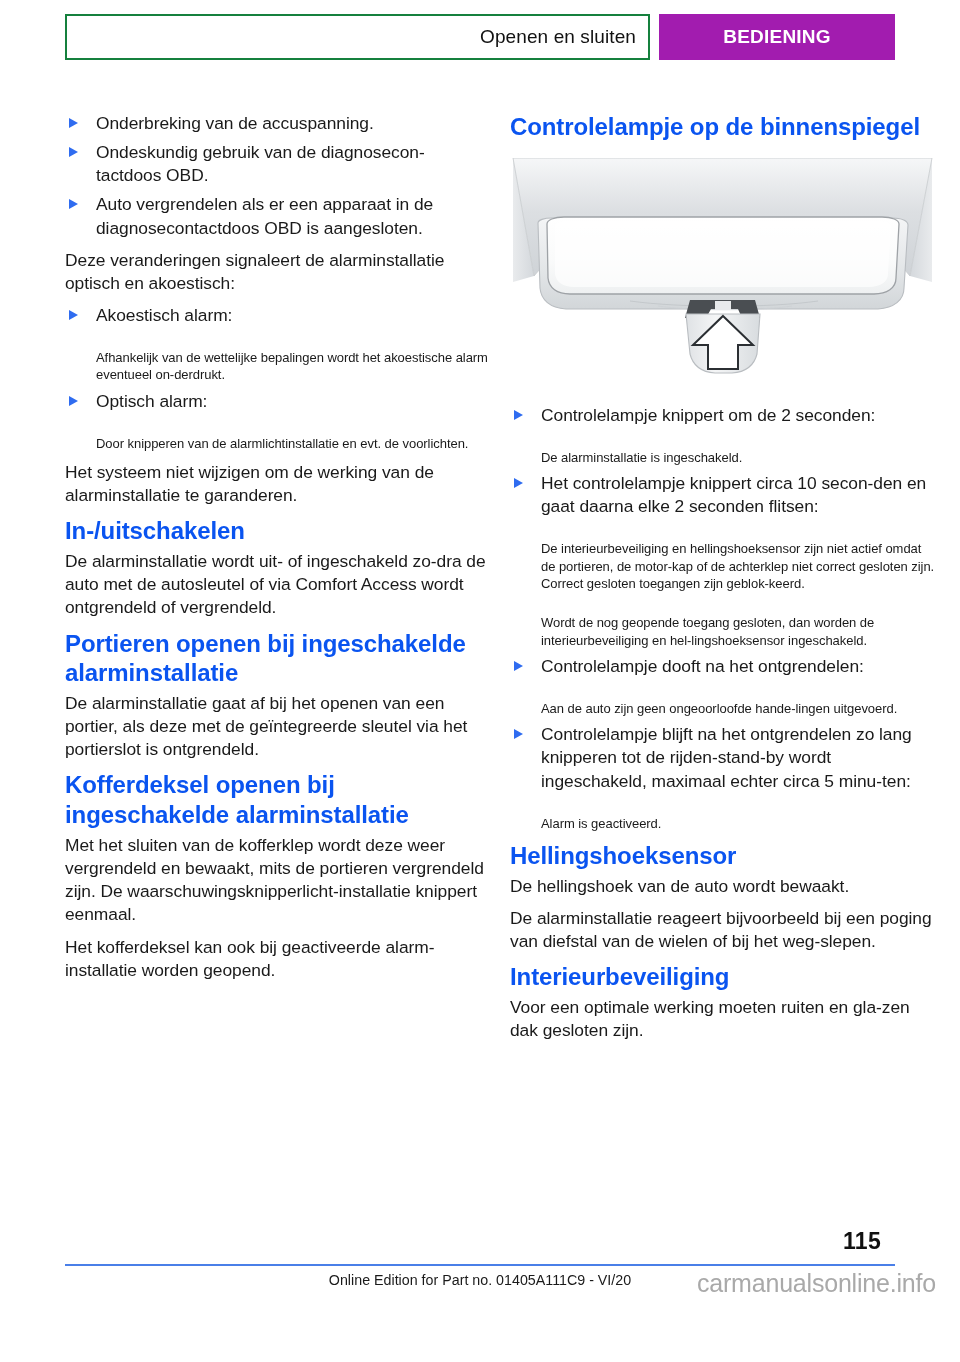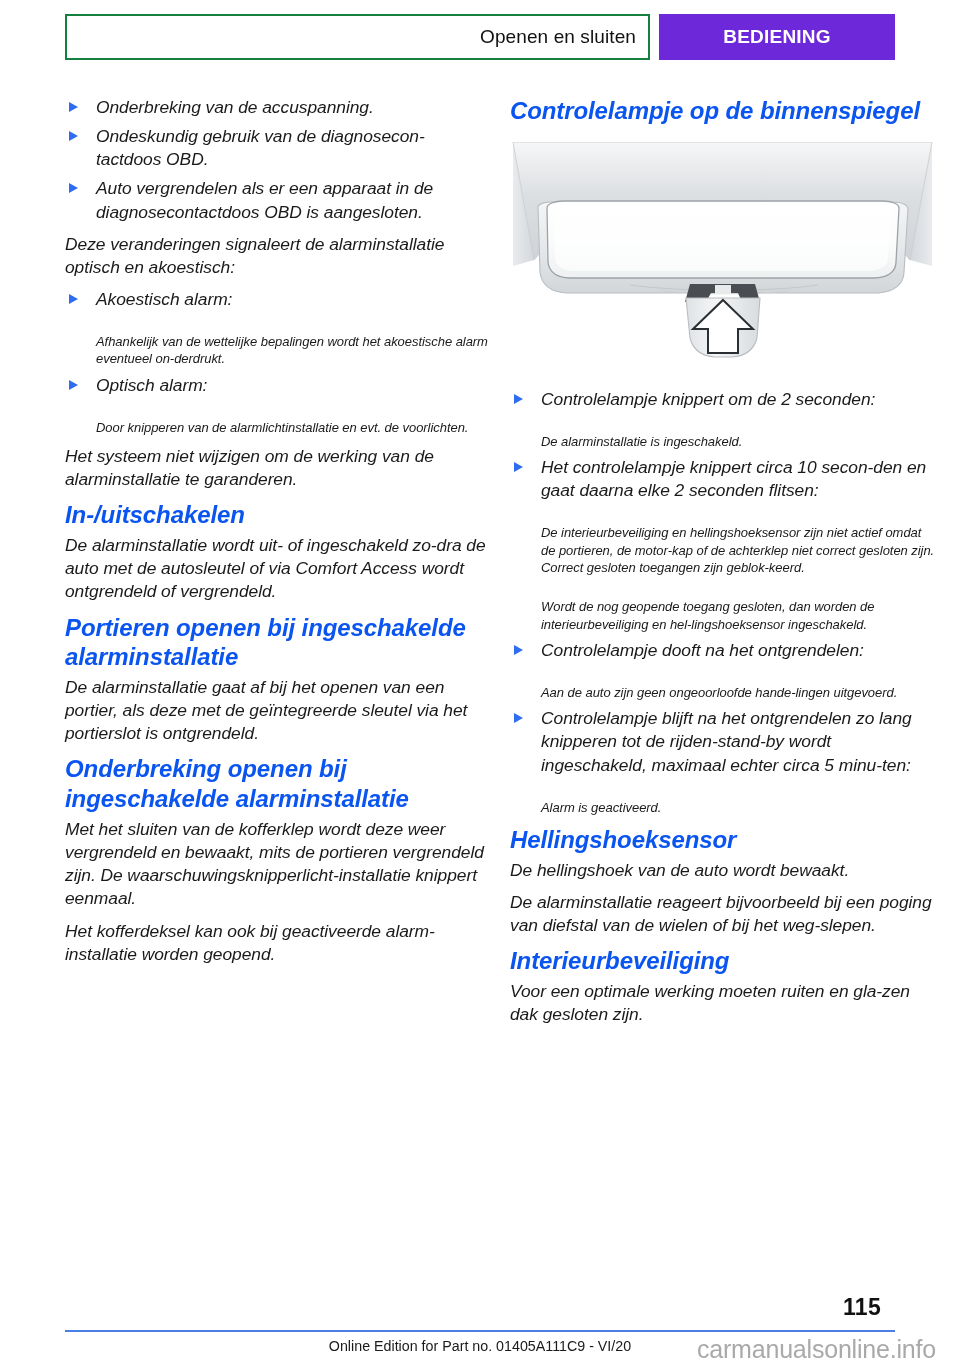--- a/index.html
+++ b/index.html
@@ -42,7 +42,7 @@
   .header-right-box {
     flex: 1 1 auto;
     margin-left: 9px;
-    background: #6d28d9;
+    background: #a21caf;
     display: flex;
     align-items: center;
     justify-content: center;

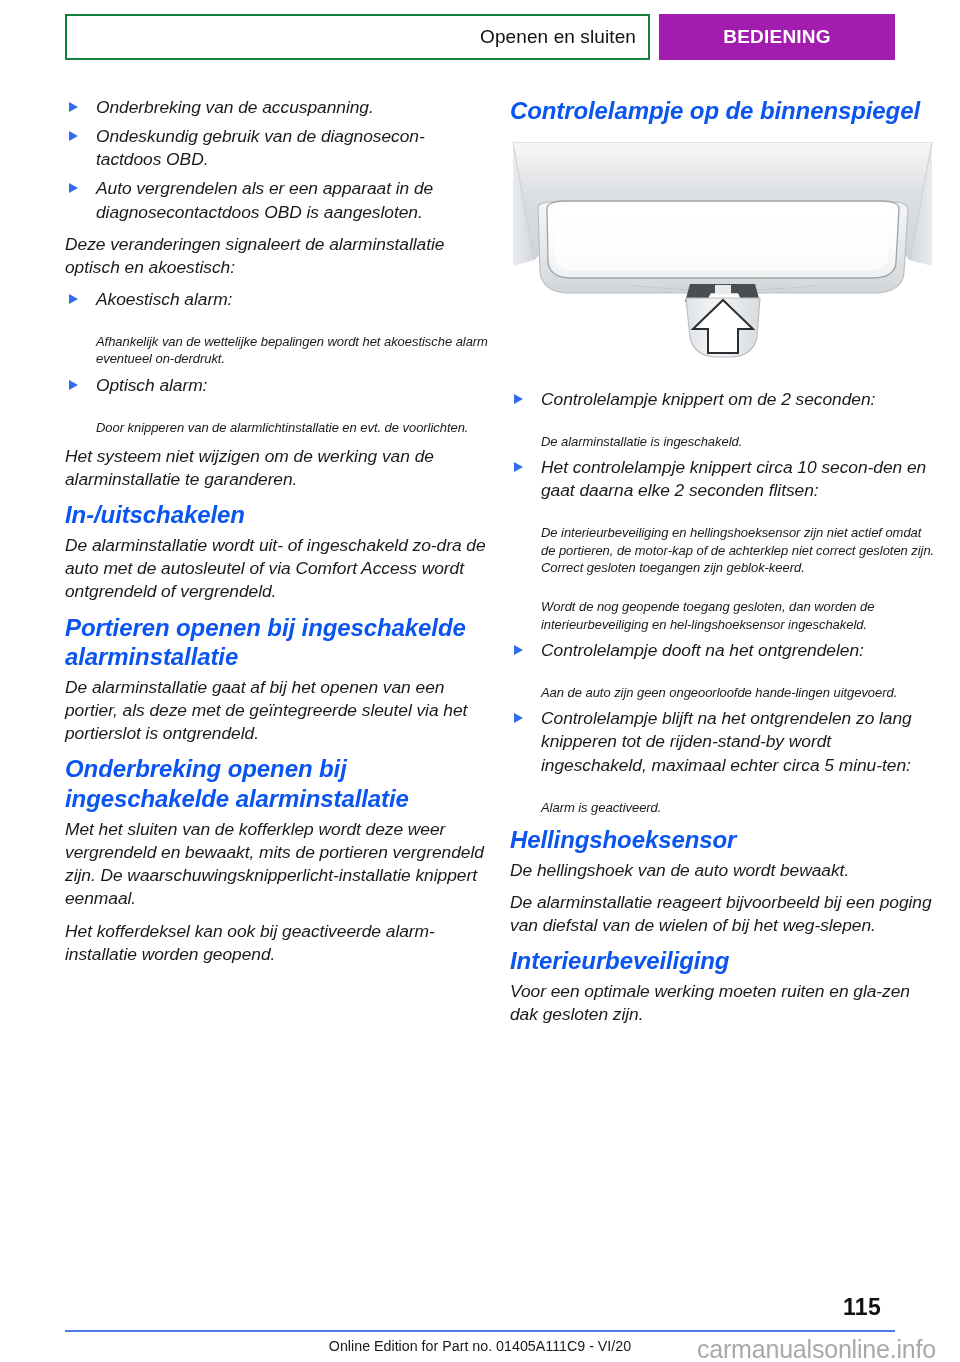--- a/index.html
+++ b/index.html
@@ -66,9 +66,8 @@
   }
   .col {
     position: absolute;
-    top: 0;
+    top: 16px;
     width: 425px;
-    font-style: italic;
   }
   .col-left  { left: 65px; }
   .col-right { left: 510px; }

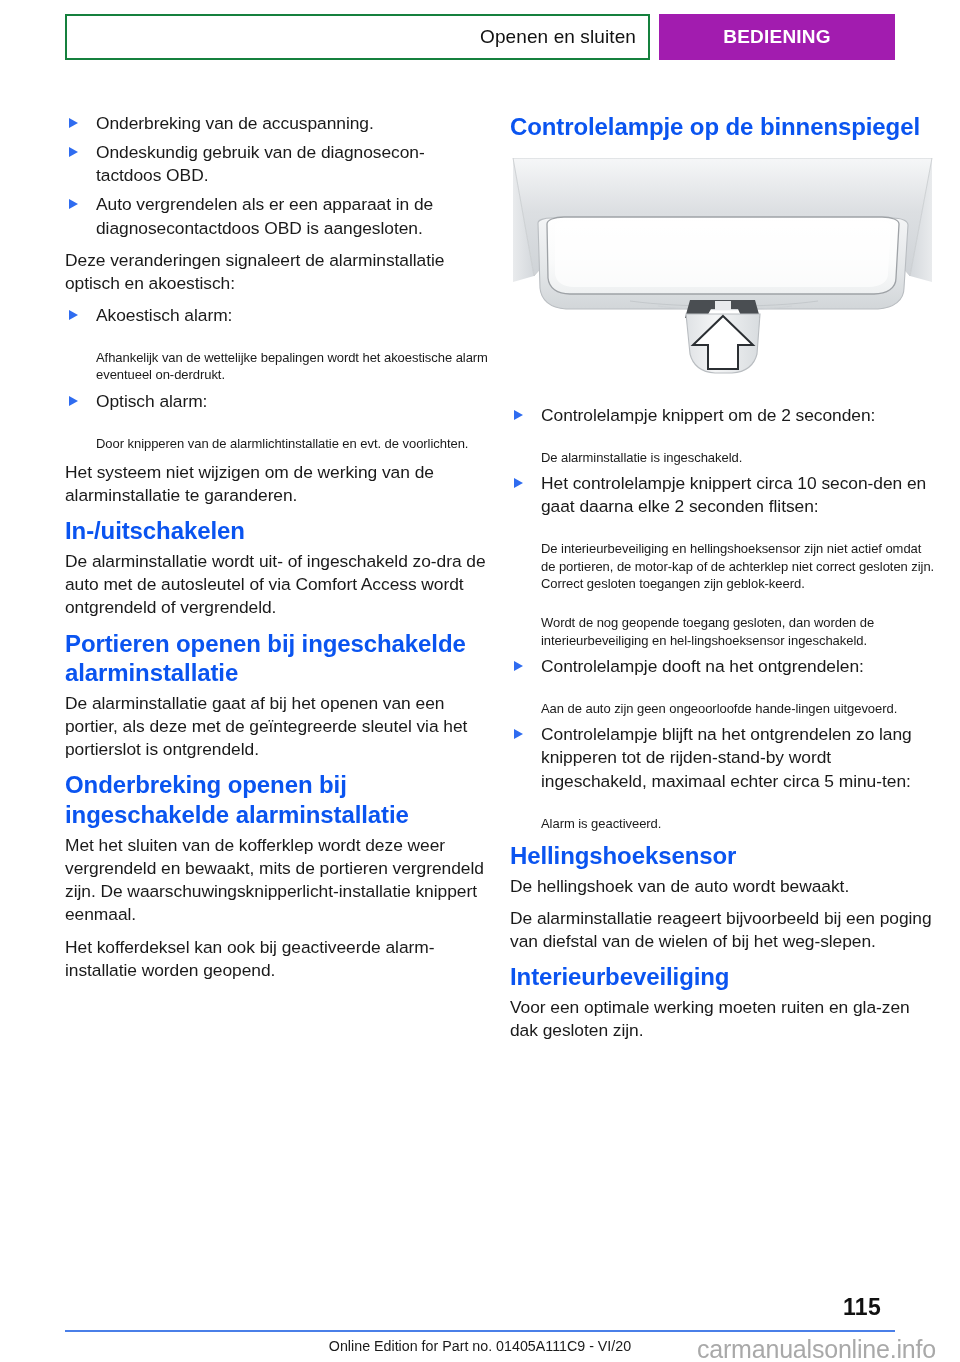--- a/index.html
+++ b/index.html
@@ -231,7 +231,7 @@
     <h2 class="section-head head-spacer-top">Portieren openen bij ingeschakelde alarminstallatie</h2>
     <p class="para">De alarminstallatie gaat af bij het openen van een portier, als deze met de geïntegreerde sleutel via het portierslot is ontgrendeld.</p>
 
-    <h2 class="section-head head-spacer-top">Onderbreking openen bij ingeschakelde alarminstallatie</h2>
+    <h2 class="section-head head-spacer-top">Kofferdeksel openen bij ingeschakelde alarminstallatie</h2>
     <p class="para">Met het sluiten van de kofferklep wordt deze weer vergrendeld en bewaakt, mits de portieren vergrendeld zijn. De waarschuwingsknipperlicht‐installatie knippert eenmaal.</p>
     <p class="para">Het kofferdeksel kan ook bij geactiveerde alarm‐installatie worden geopend.</p>
   </div>

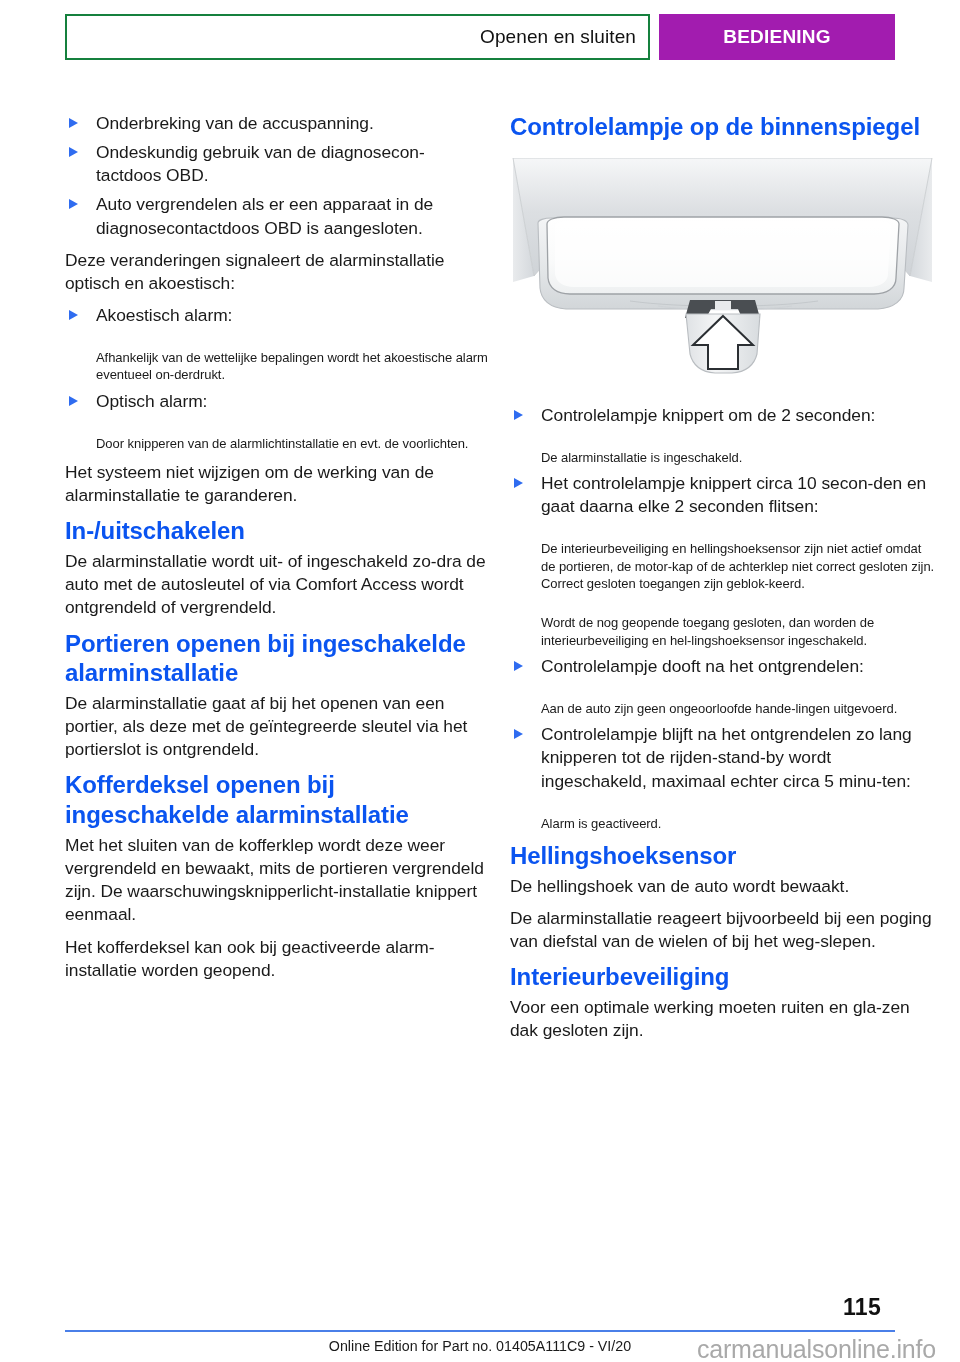--- a/index.html
+++ b/index.html
@@ -136,7 +136,7 @@
   .footer {
     position: absolute;
     left: 0;
-    top: 1290px;
+    top: 1224px;
     width: 944px;
     height: 72px;
   }

